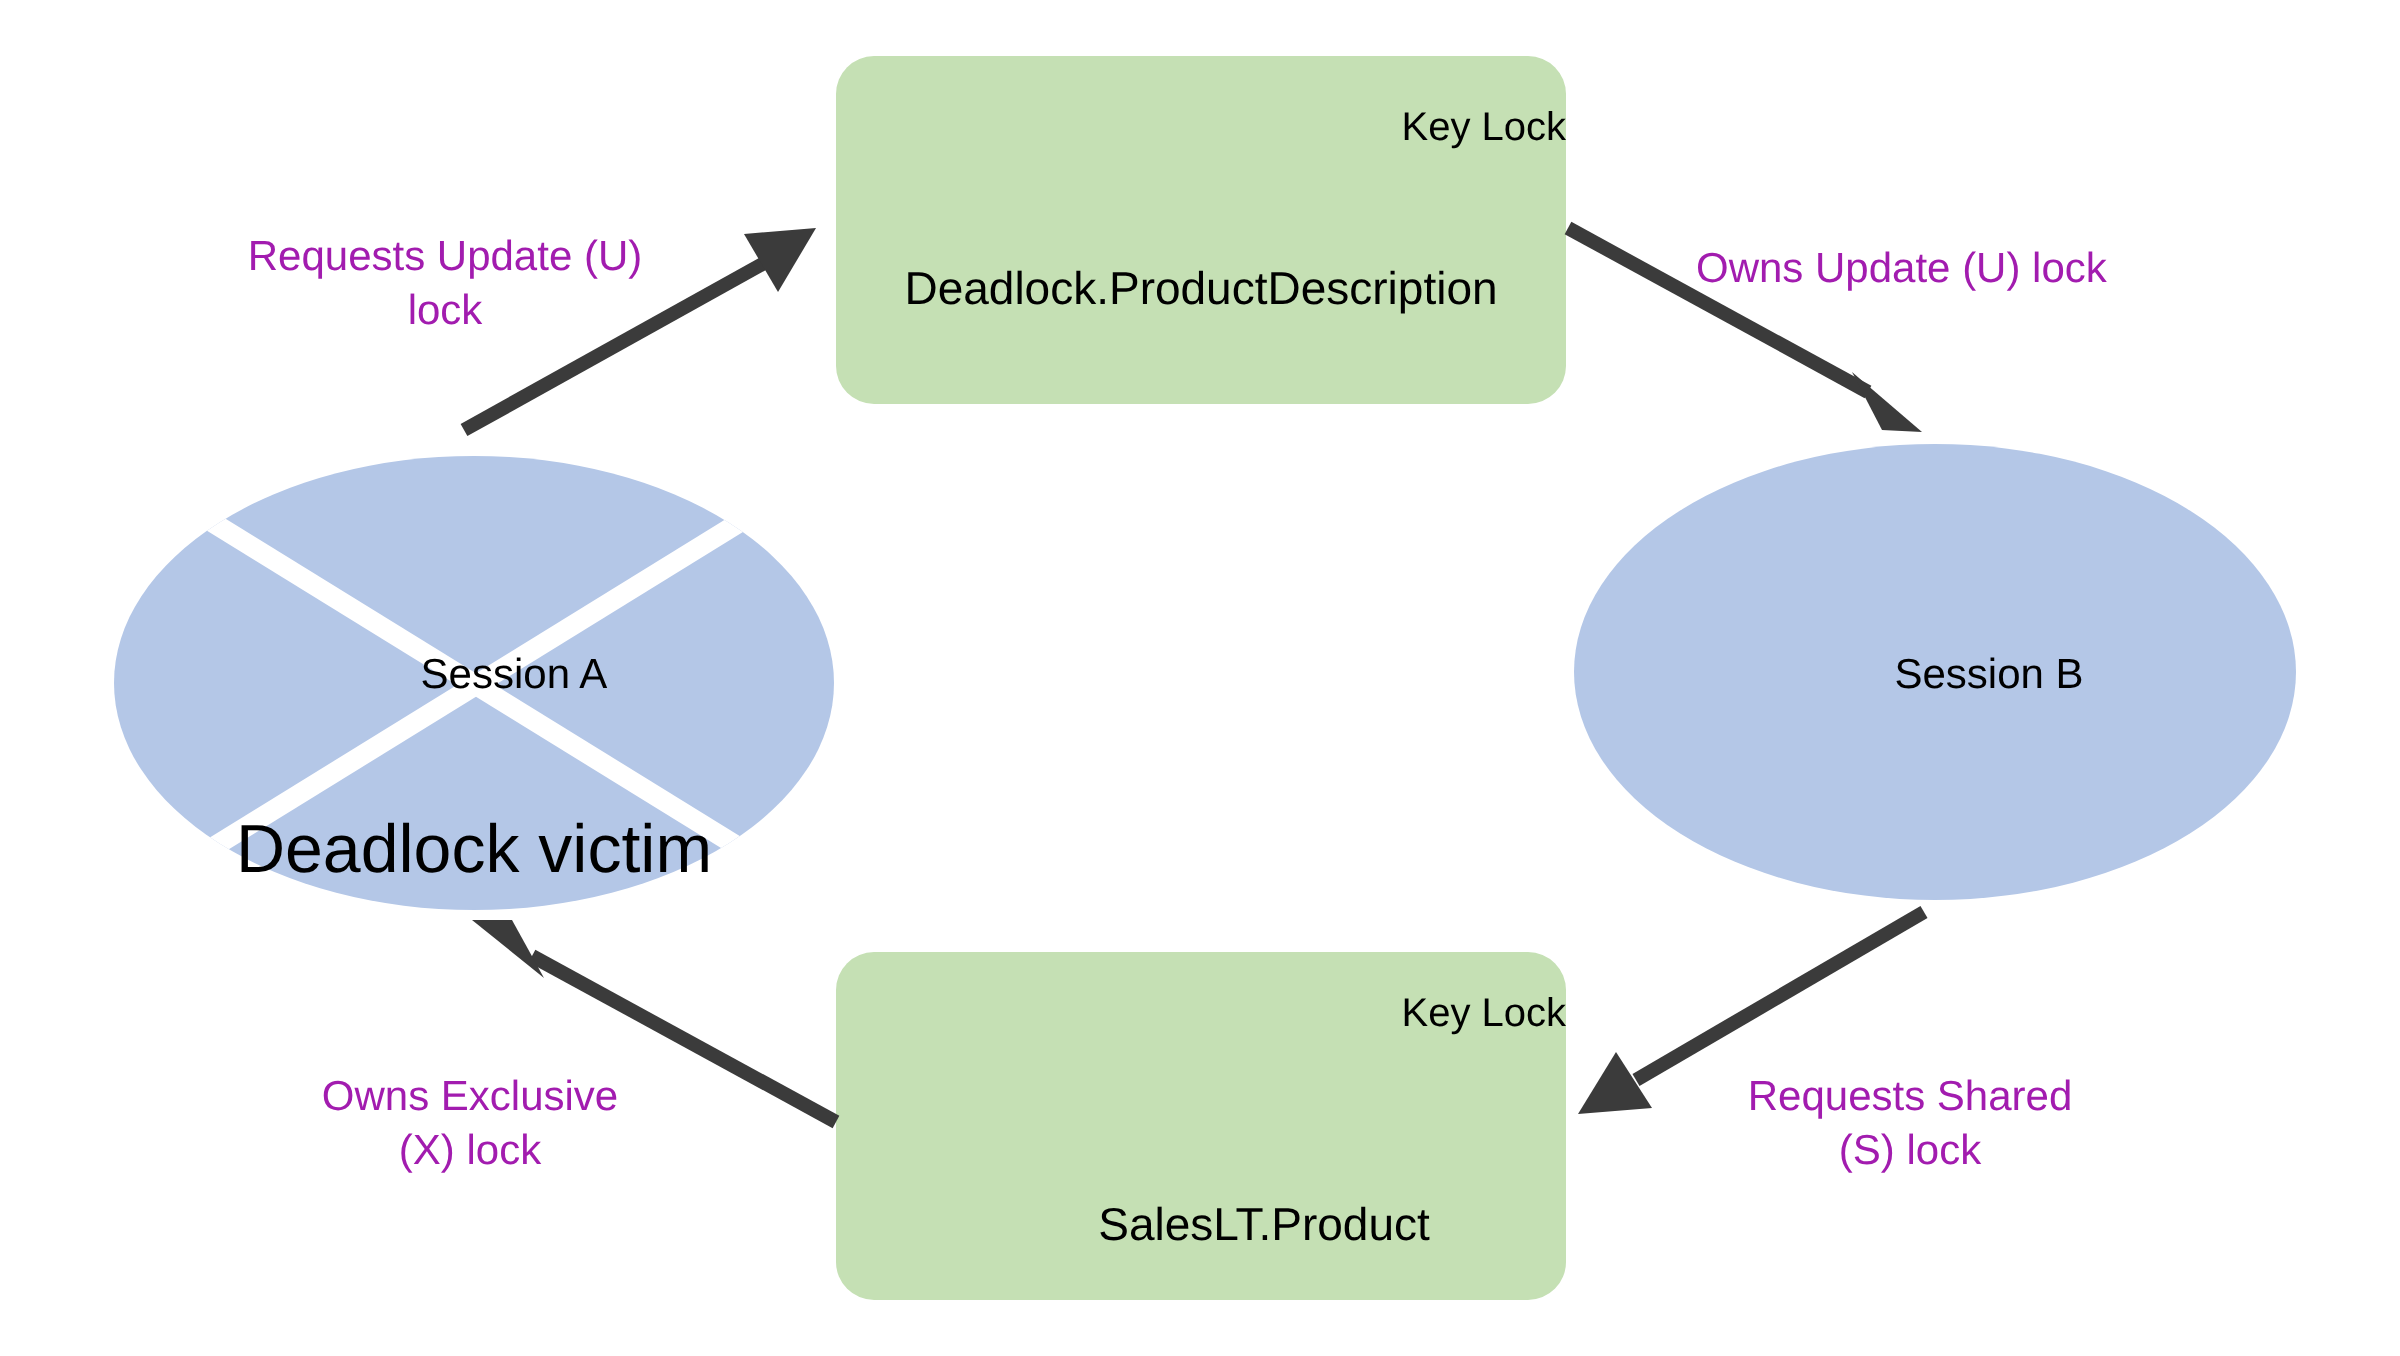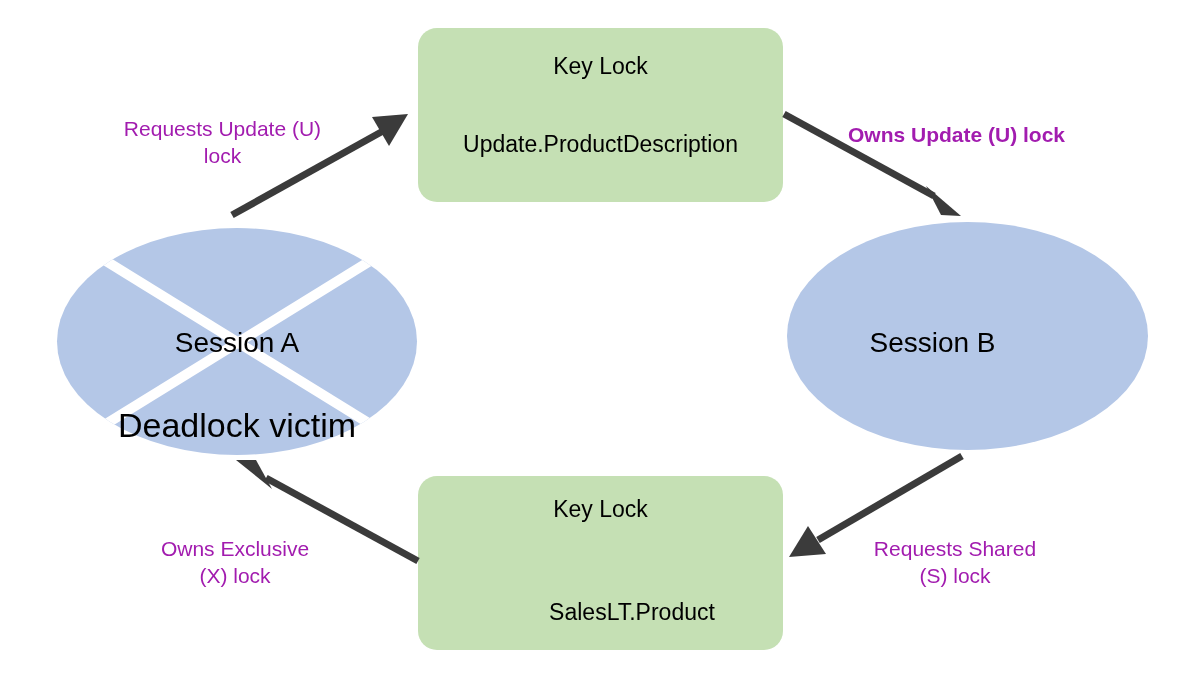--- a/index.html
+++ b/index.html
@@ -34,7 +34,8 @@
   }
   
   .keylock-title {
-    font-size: 23px;
+    font-size: 20px;
+    text-align: right;
   }
   .keylock-sub {
     font-size: 23px;

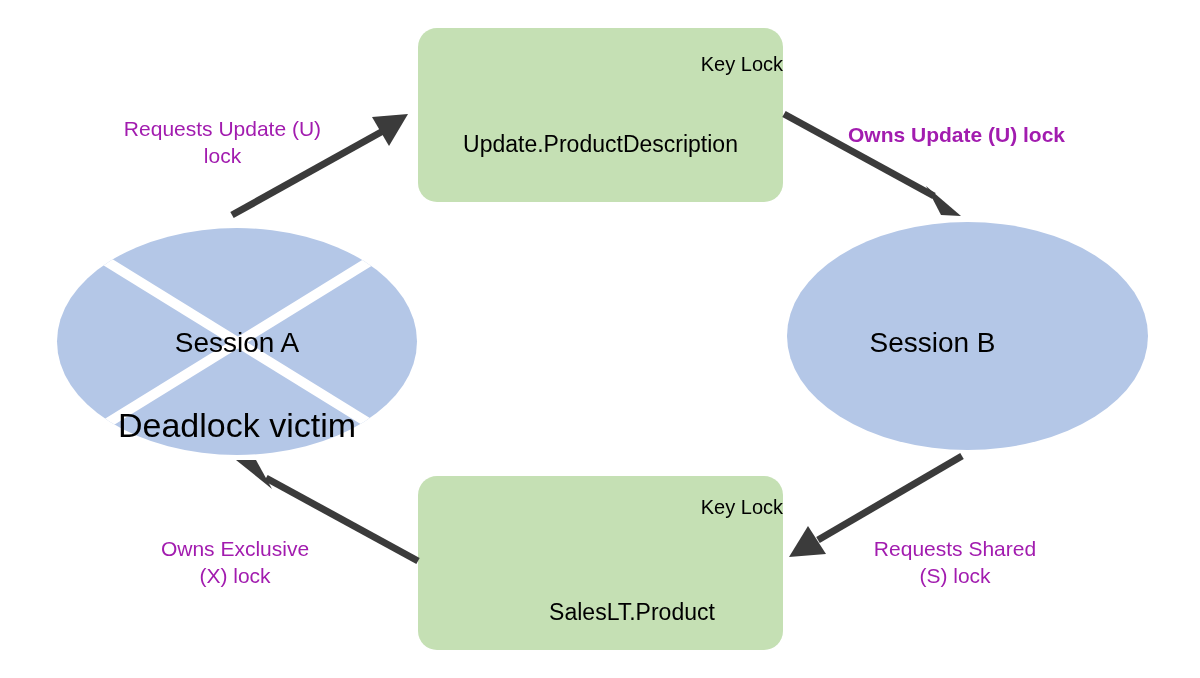--- a/index.html
+++ b/index.html
@@ -105,7 +105,7 @@
   </svg>
 
   <div class="node-text keylock-title" style="left:418px; top:52px; width:365px;">Key Lock</div>
-  <div class="node-text keylock-sub" style="left:418px; top:130px; width:365px;">Update.ProductDescription</div>
+  <div class="node-text keylock-sub" style="left:418px; top:130px; width:365px;">Deadlock.ProductDescription</div>
 
   <div class="node-text keylock-title" style="left:418px; top:495px; width:365px;">Key Lock</div>
   <div class="node-text keylock-sub" style="left:418px; top:598px; width:428px;">SalesLT.Product</div>

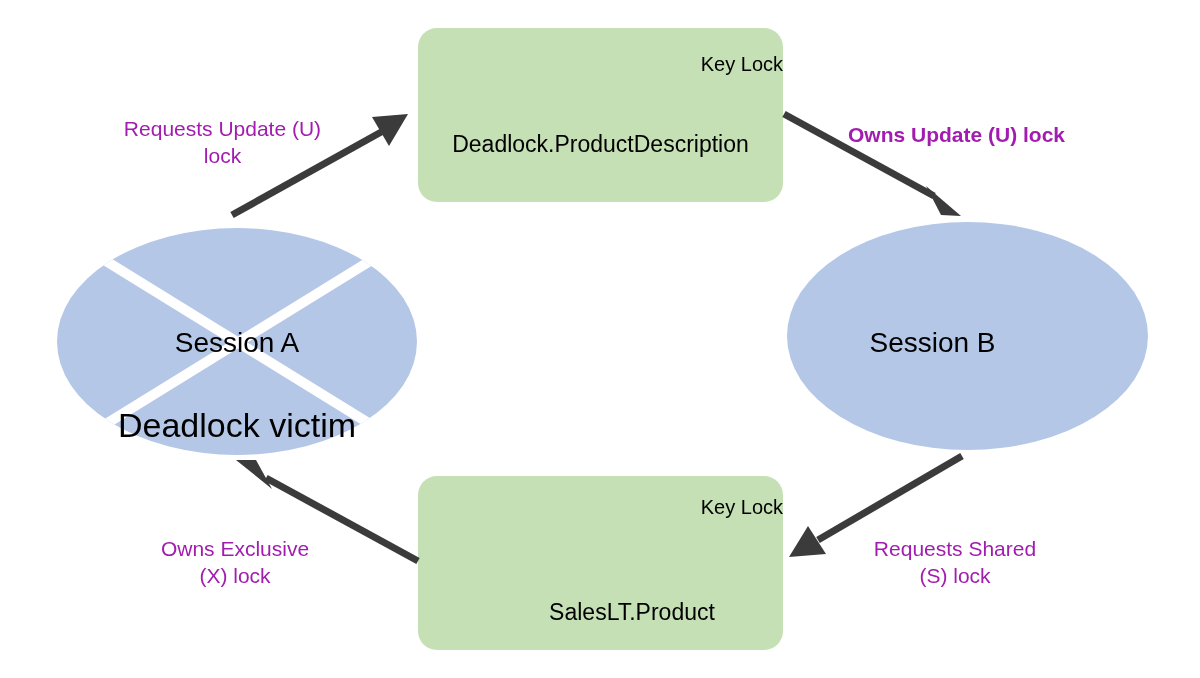--- a/index.html
+++ b/index.html
@@ -118,7 +118,7 @@
   <div class="edge-label" style="left:100px; top:115px; width:245px;">Requests Update (U)
 lock</div>
 
-  <div class="edge-label" style="left:848px; top:121px; width:270px; text-align:left;font-weight:bold;">Owns Update (U) lock</div>
+  <div class="edge-label" style="left:848px; top:121px; width:270px; text-align:left;">Owns Update (U) lock</div>
 
   <div class="edge-label" style="left:855px; top:535px; width:200px;">Requests Shared
 (S) lock</div>

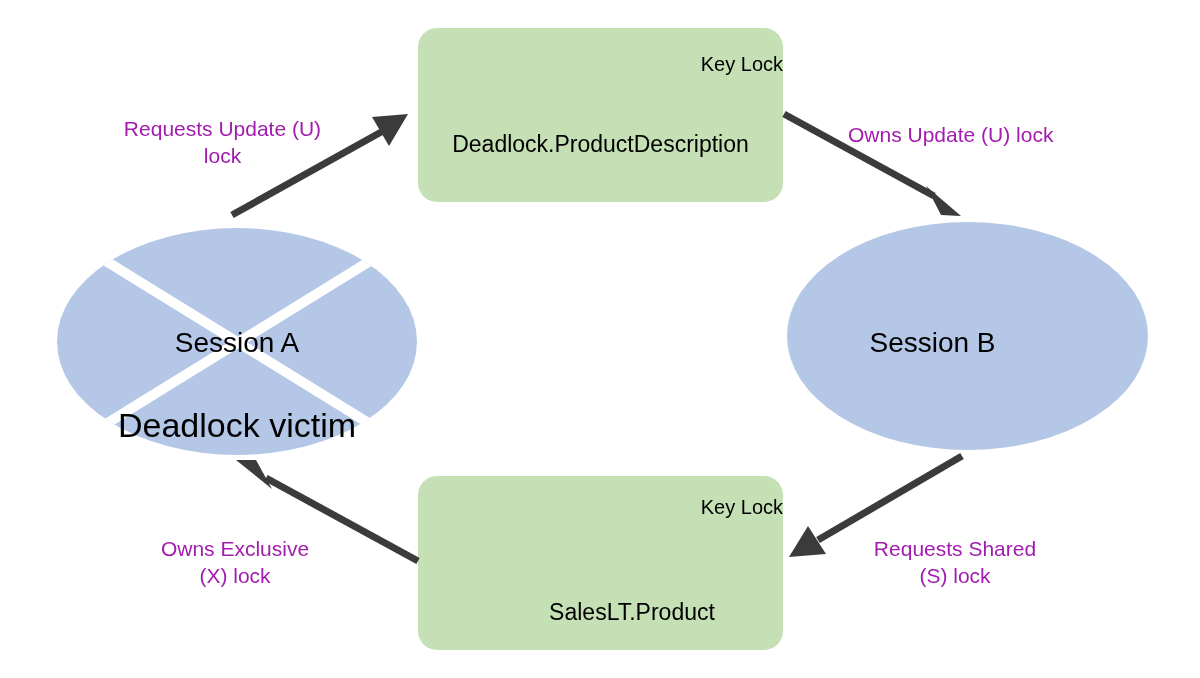--- a/index.html
+++ b/index.html
@@ -42,7 +42,8 @@
   }
   
   .session-label {
-    font-size: 28px;
+    font-size: 21px;
+    padding-left: 20px;
   }
   .victim-label {
     font-size: 34px;

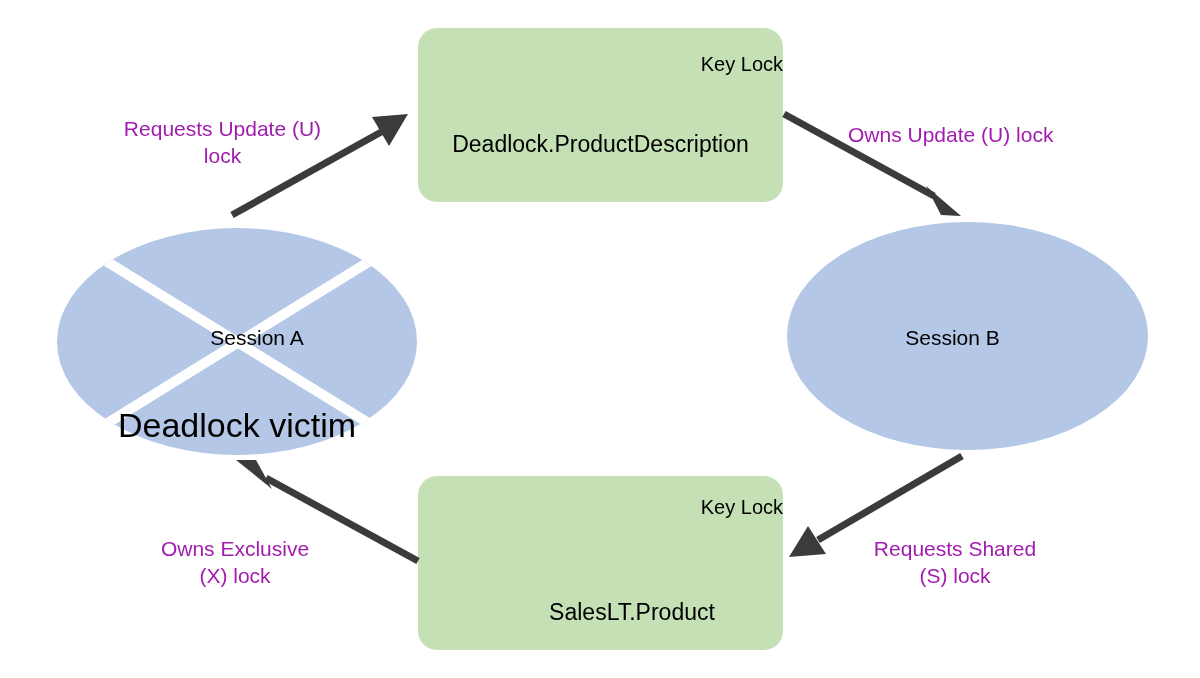--- a/index.html
+++ b/index.html
@@ -114,7 +114,7 @@
   <div class="node-text session-label" style="left:57px; top:325px; width:360px;">Session A</div>
   <div class="node-text victim-label" style="left:57px; top:404px; width:360px;">Deadlock victim</div>
 
-  <div class="node-text session-label" style="left:787px; top:325px; width:291px;">Session B</div>
+  <div class="node-text session-label" style="left:829px; top:325px; width:291px;">Session B</div>
 
   <div class="edge-label" style="left:100px; top:115px; width:245px;">Requests Update (U)
 lock</div>

